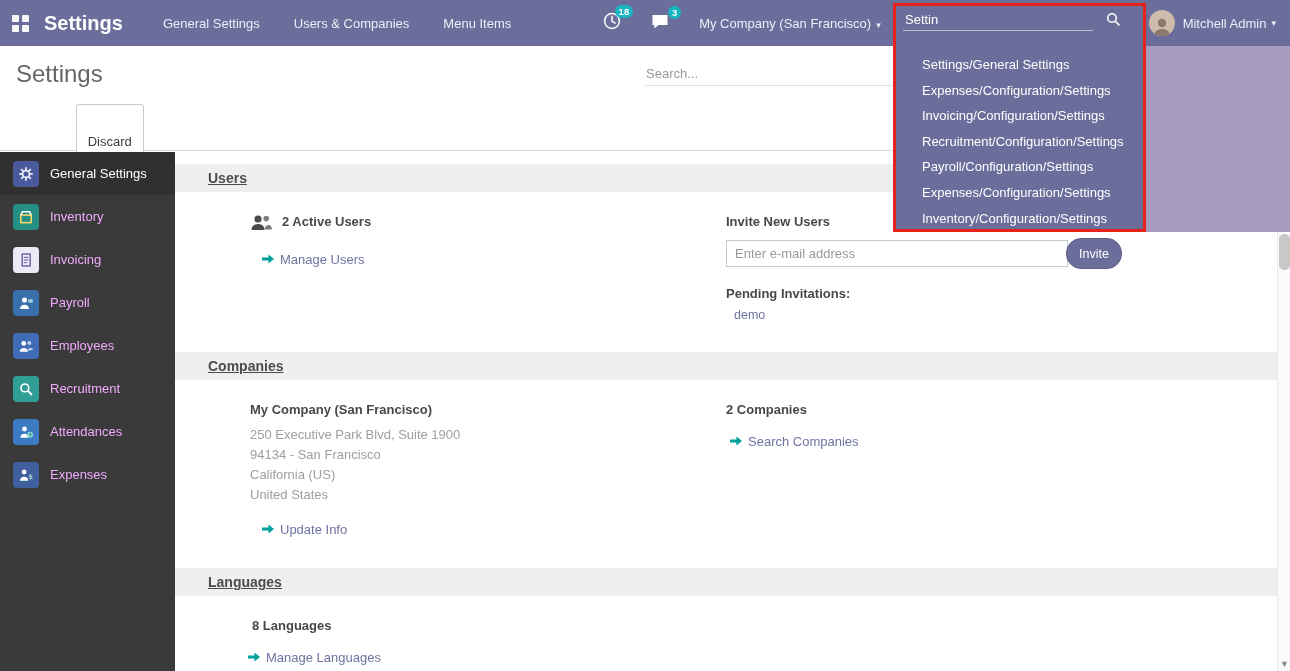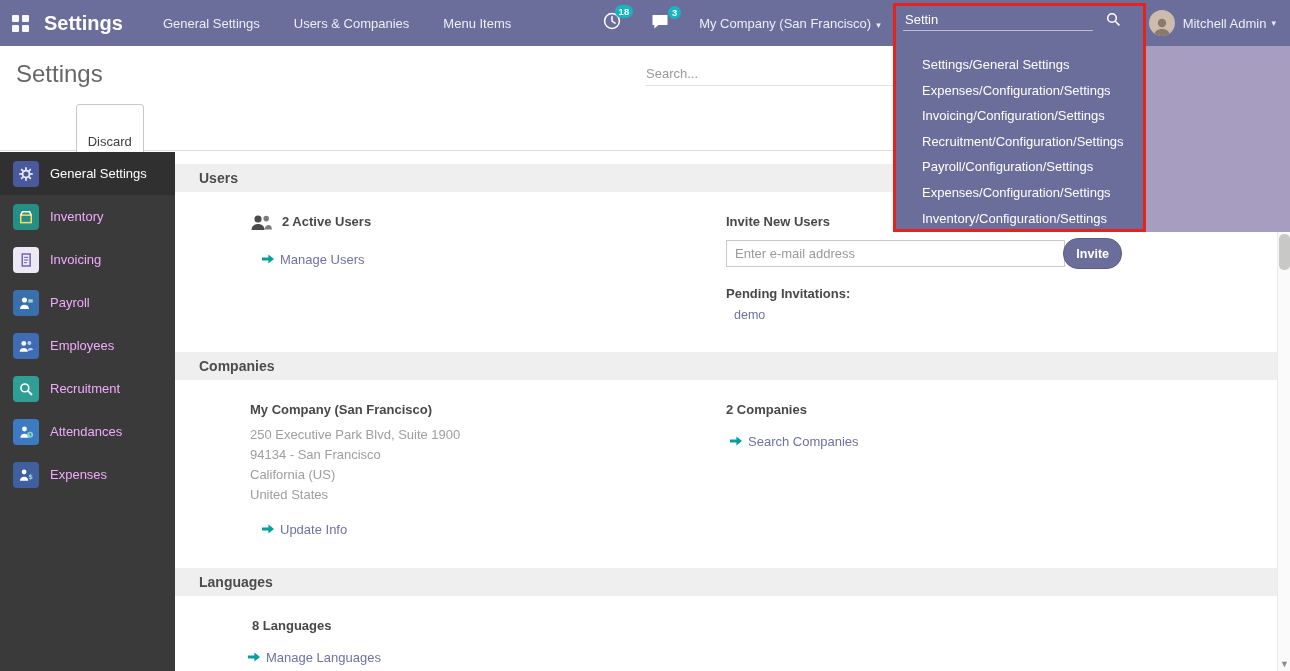--- a/index.html
+++ b/index.html
@@ -69,7 +69,7 @@
 
   .content { flex:1; margin-right:13px; overflow:hidden; padding-top:12px; background:#fff; }
   .section-title { height:28px; background:#efeff0; display:flex; align-items:center;
-    padding-left:24px; font-size:14px; font-weight:700; color:#4c4c4c; }
+    padding-left:33px; font-size:14px; font-weight:700; color:#4c4c4c;text-decoration:underline; }
   .section-body { display:flex; padding:22px 0 30px 0; }
   .col-left { width:50%; padding-left:75px; }
   .col-right { width:50%; padding-left:0; }

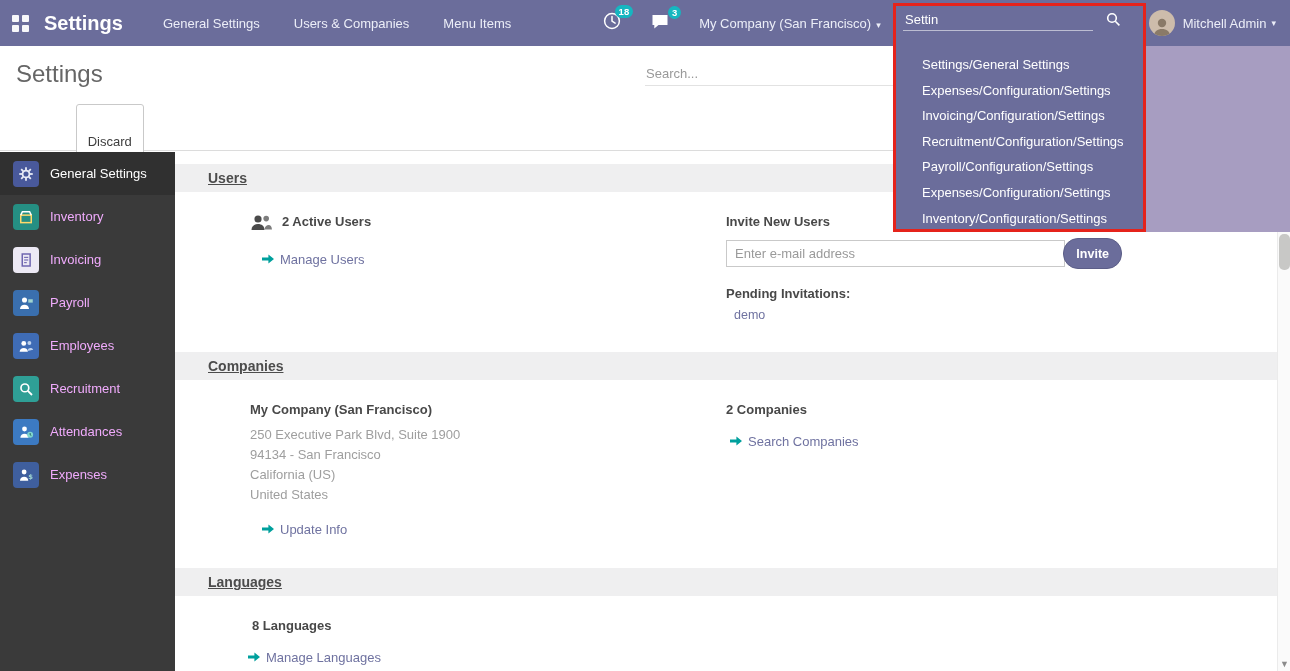--- a/index.html
+++ b/index.html
@@ -83,7 +83,7 @@
     font-size:13px; color:#555; outline:none; }
   .invite-group input::placeholder { color:#9a9a9a; }
   .btn-invite { height:31px; padding:0 12px; background:#6b6d9b; border:1px solid #5c5e88;
-    color:#fff; font-size:12.5px; font-weight:700; border-radius:15px; margin-left:-2px; cursor:pointer; }
+    color:#fff; font-size:12.5px; font-weight:400; border-radius:15px; margin-left:-2px; cursor:pointer; }
   .pending { margin-top:17px; }
   .pending-user { display:block; margin-top:7px; margin-left:8px; font-size:12.5px;
     color:#6f72a0; cursor:pointer; text-decoration:none; }

